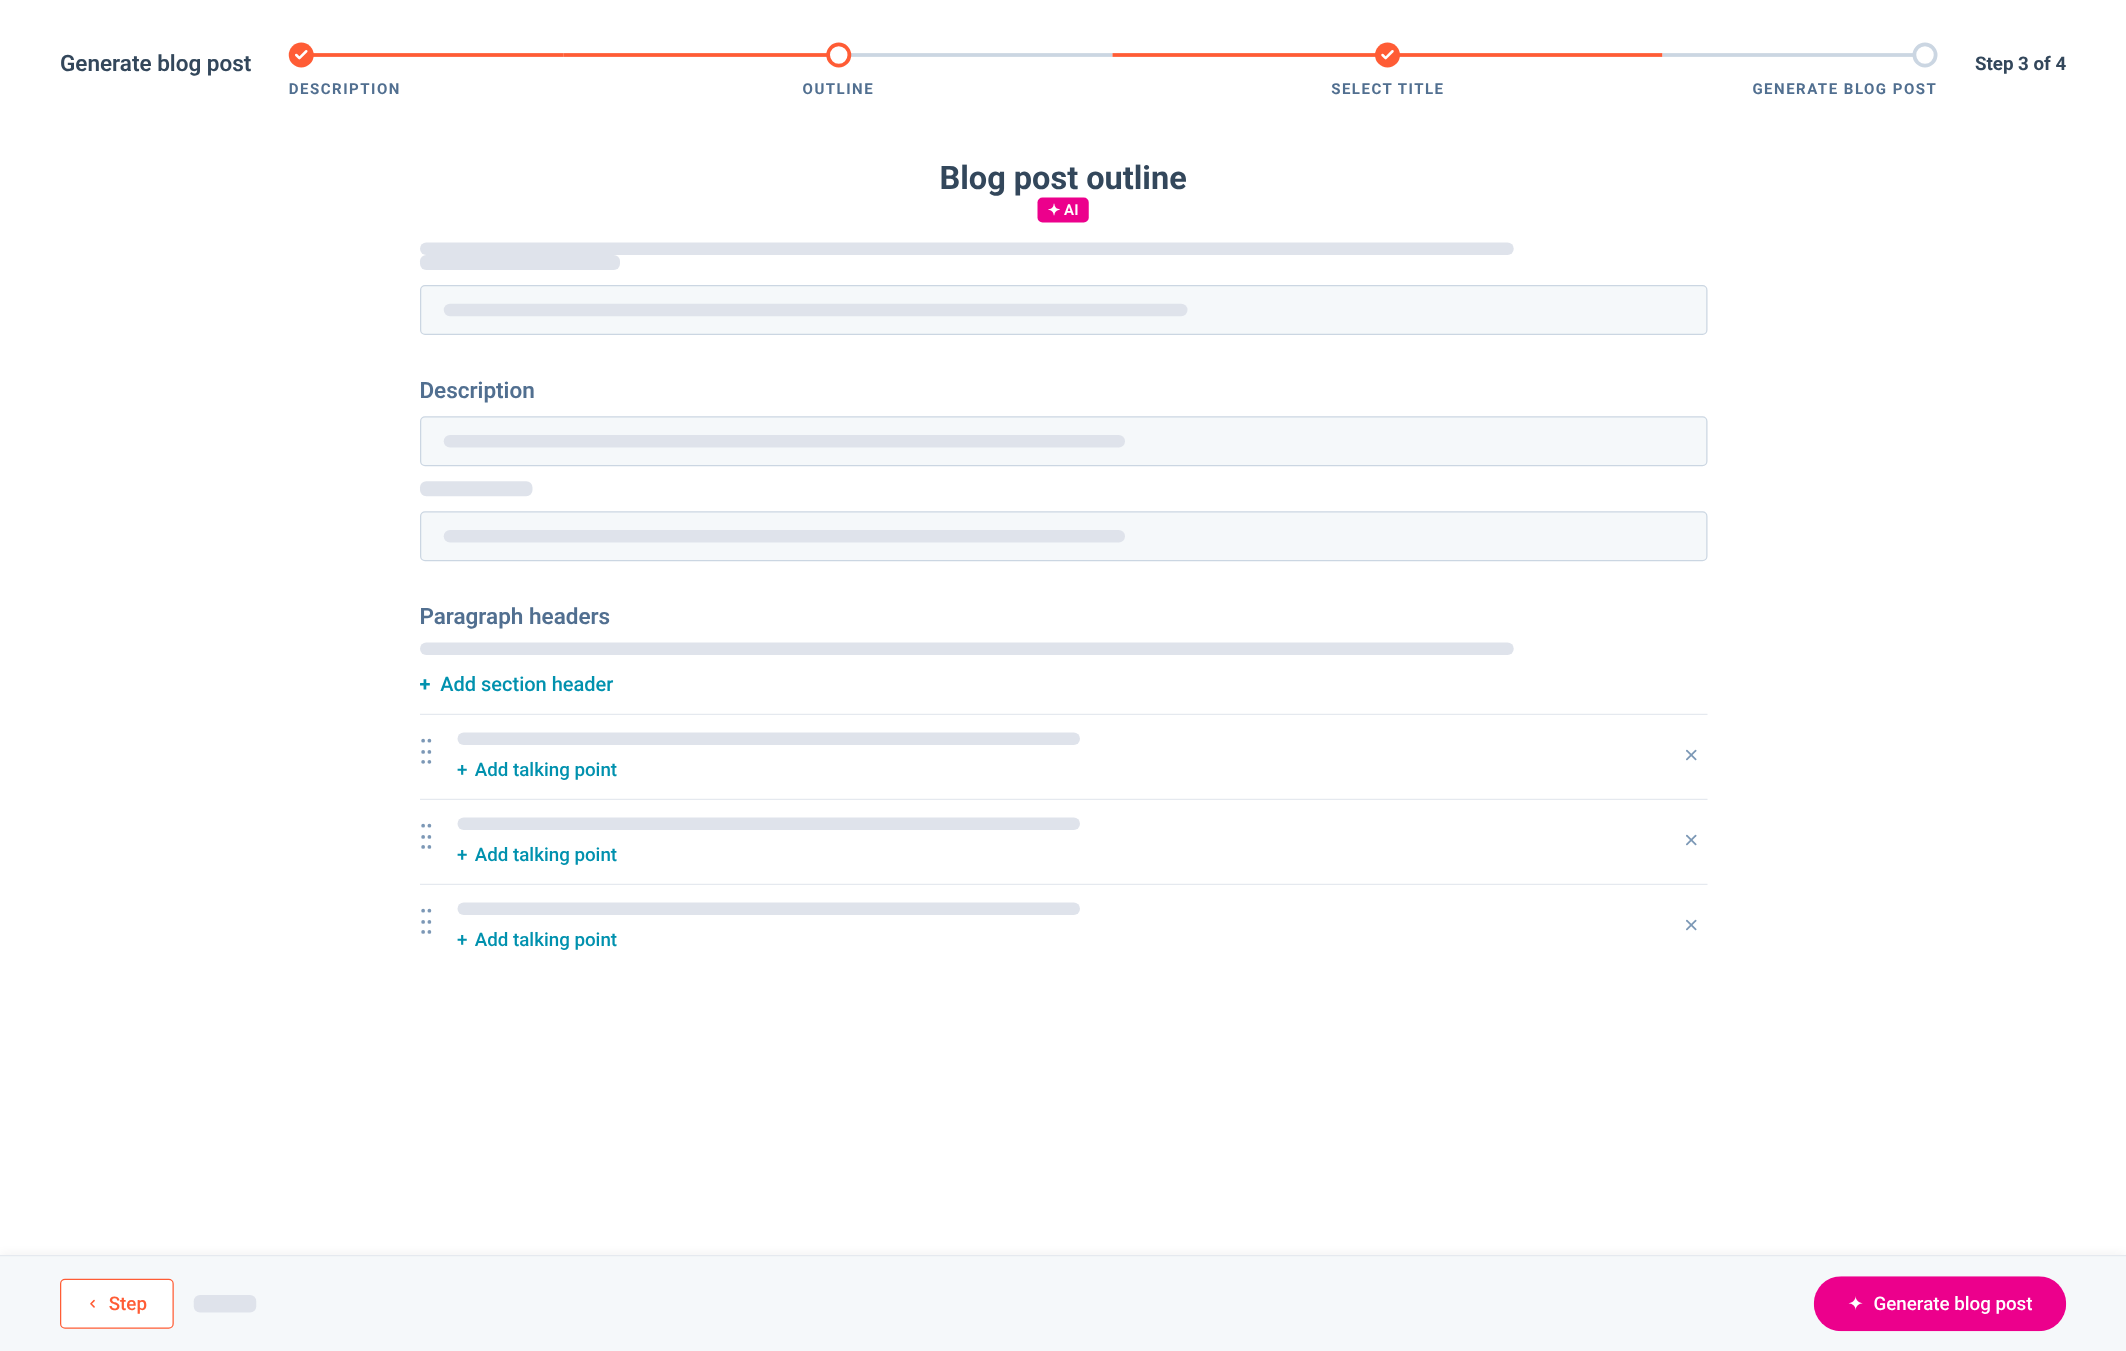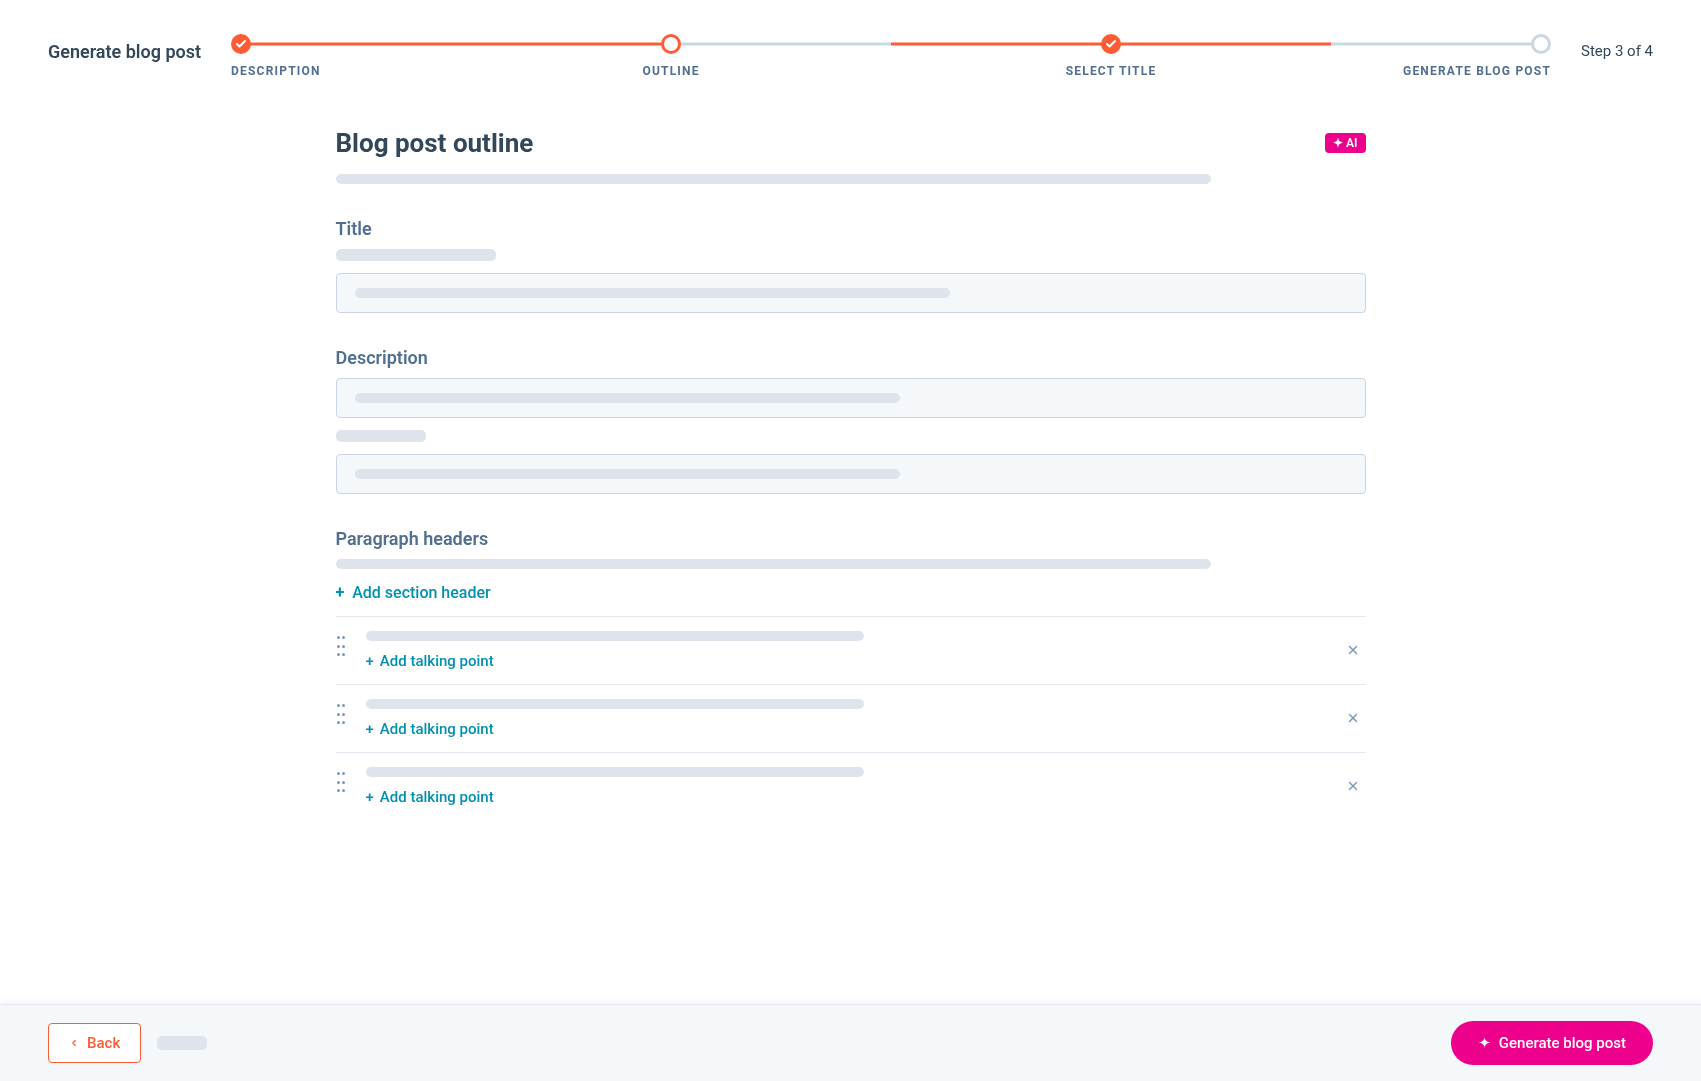--- a/index.html
+++ b/index.html
@@ -84,7 +84,7 @@
 
   .step-counter {
     font-size: 15px;
-    font-weight: 400;
+    font-weight: 700;
     color: #33475b;
     white-space: nowrap;
   }

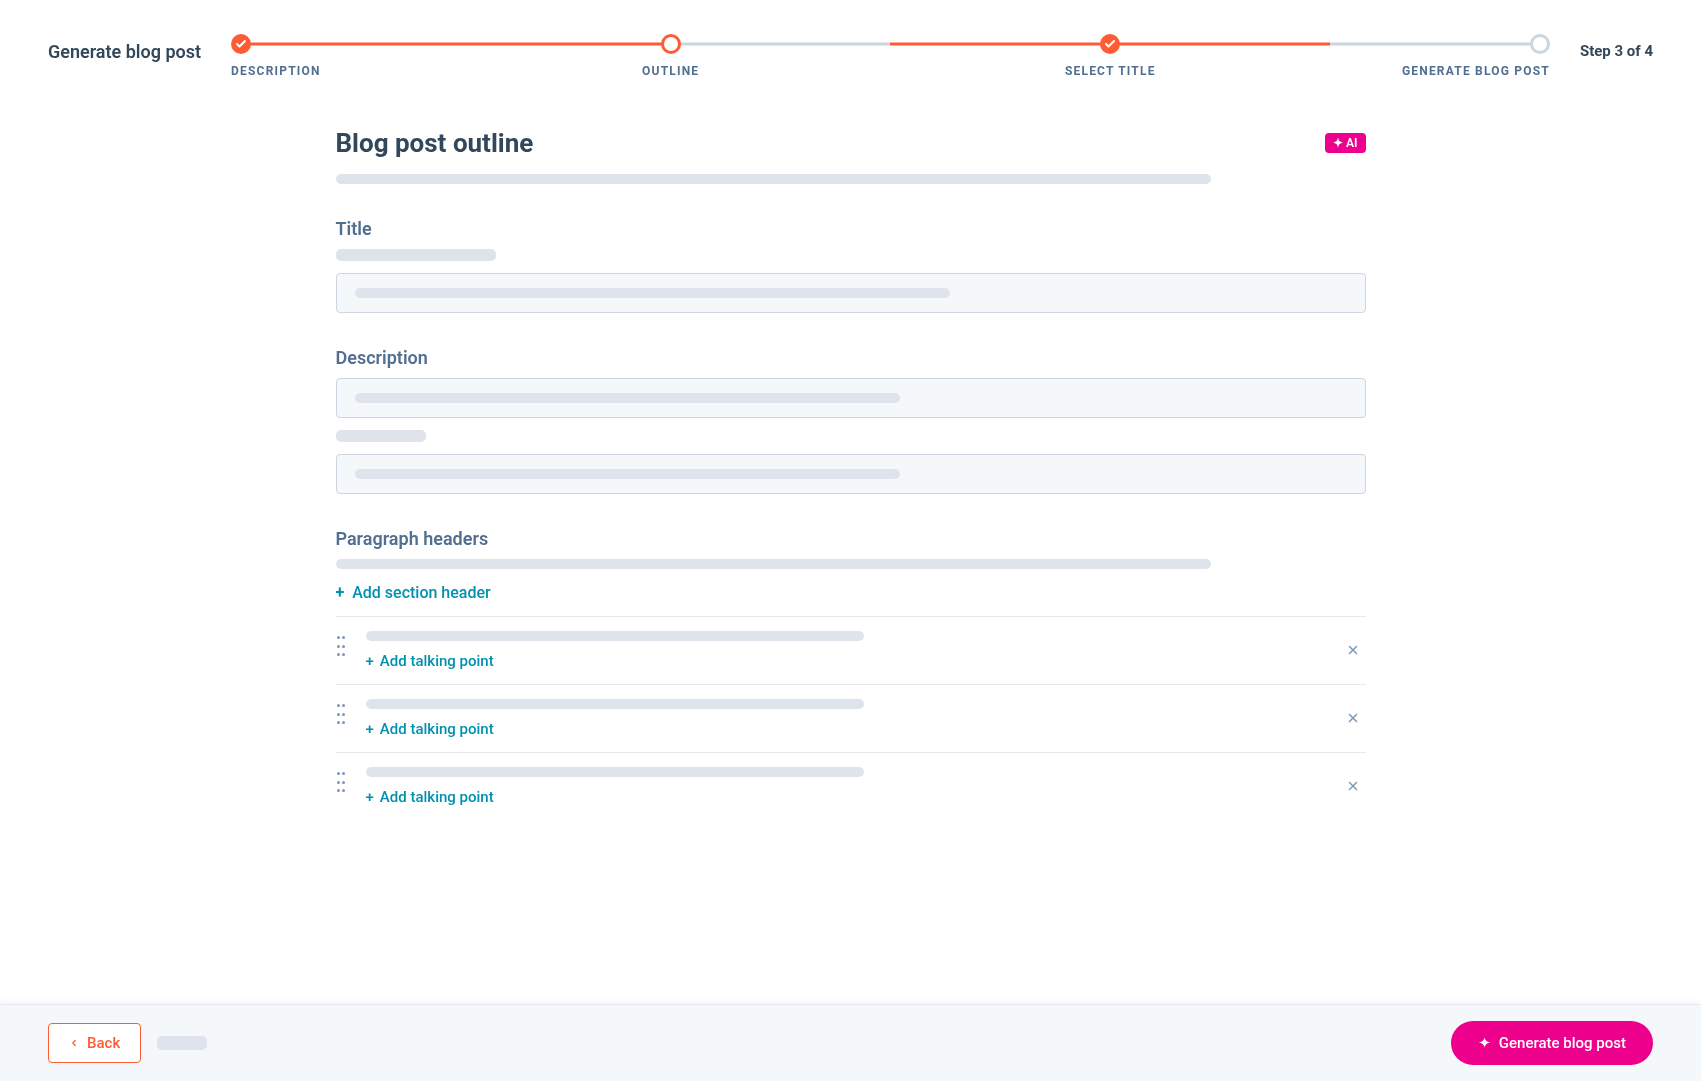--- a/index.html
+++ b/index.html
@@ -96,7 +96,7 @@
     padding: 0 20px 120px 20px;
   }
 
-  .heading-row { display: flex; align-items: center; justify-content: space-between; margin-bottom: 16px;}
+  .heading-row { display: flex; align-items: center; justify-content: flex-start; margin-bottom: 16px; flex-direction: column;}
   .page-heading { font-size: 26px; font-weight: 700; color: #33475b;}
   .ai-badge {
     background: #ec008c;

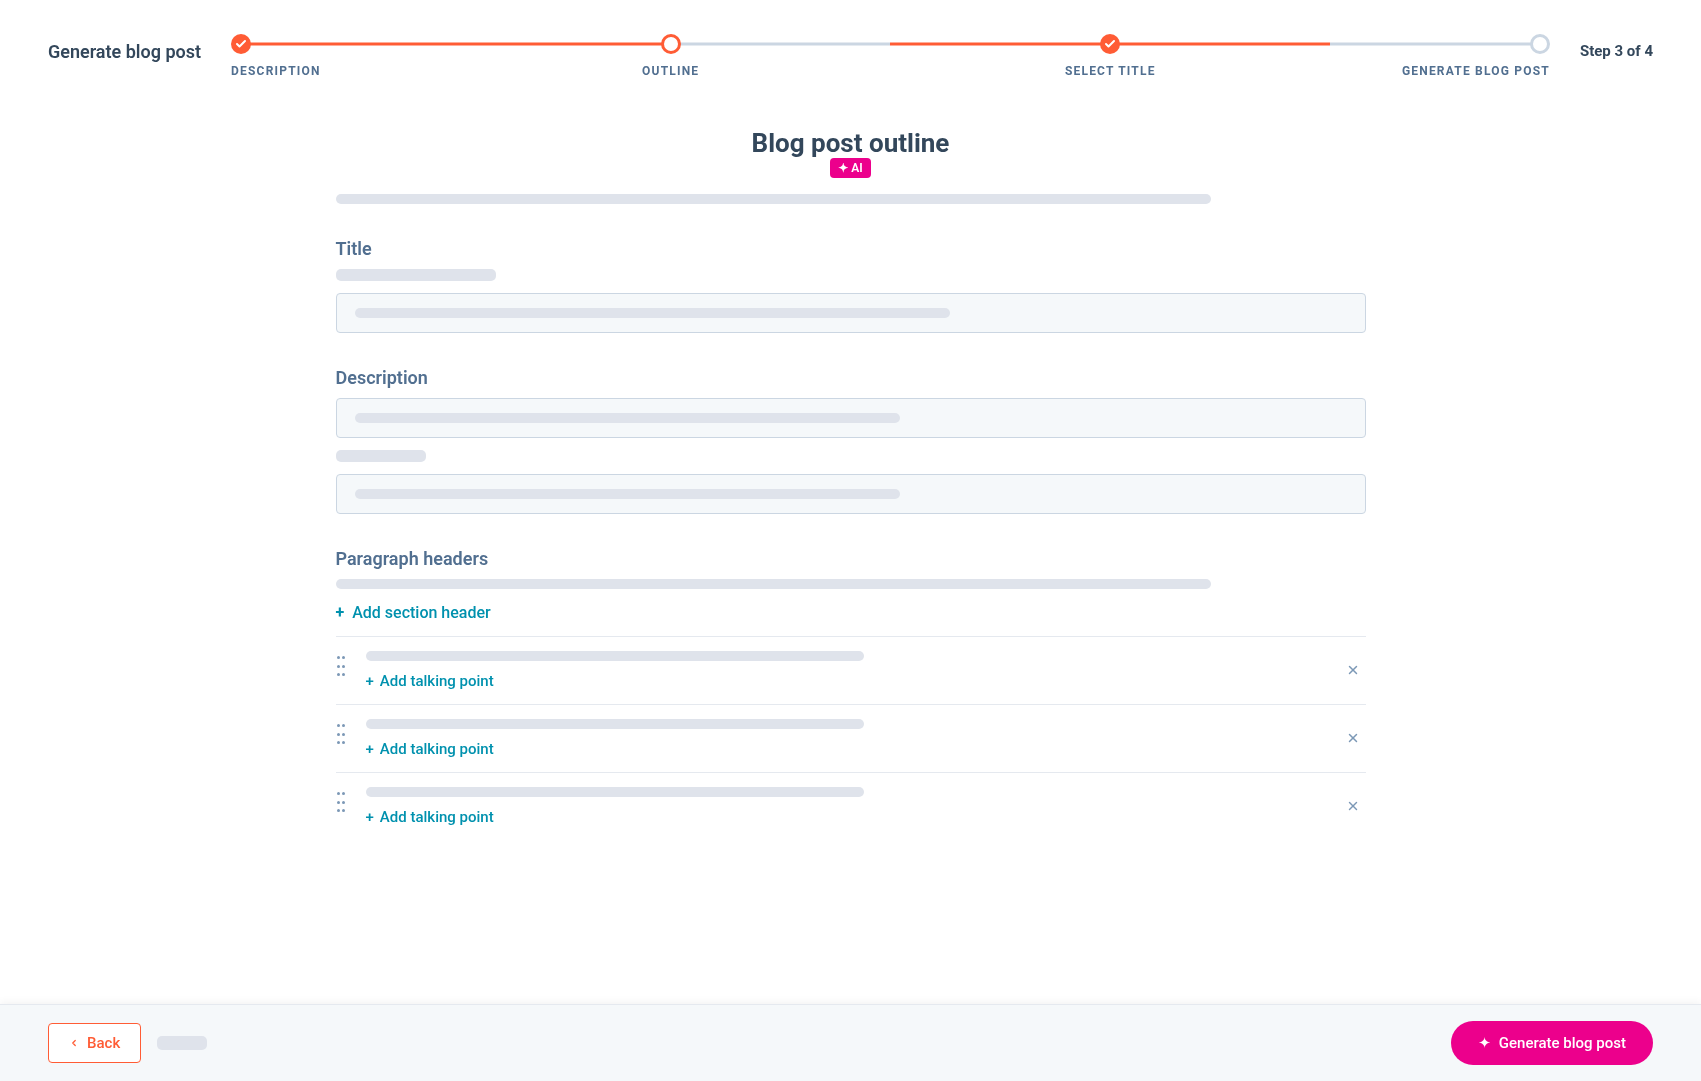--- a/index.html
+++ b/index.html
@@ -287,7 +287,6 @@
   <div class="skeleton sk-line" style="width:85%;"></div>
 
   
-  <div class="section-label">Title</div>
   <div class="skeleton sk-line" style="width:160px; height:12px; margin-bottom:12px;"></div>
   <div class="input-box">
     <div class="skeleton sk-line" style="width:60%;"></div>

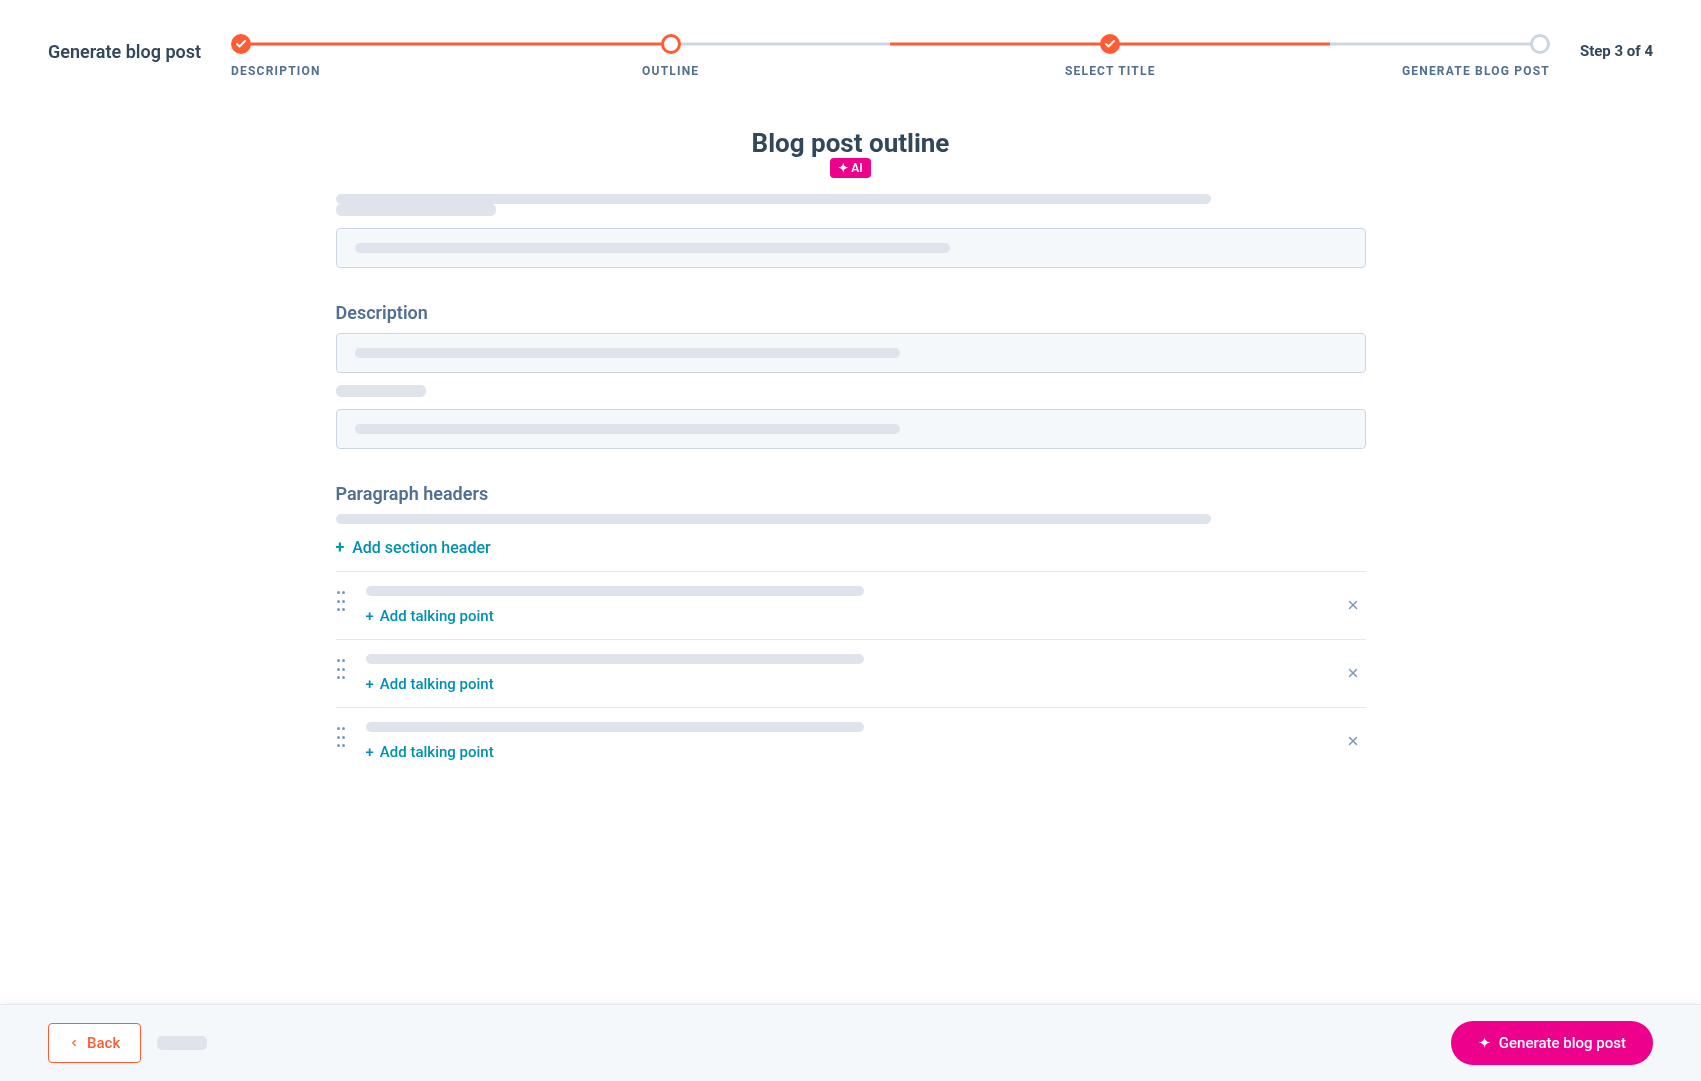--- a/index.html
+++ b/index.html
@@ -395,7 +395,7 @@
       <svg width="10" height="12" viewBox="0 0 24 24" fill="none" stroke="currentColor" stroke-width="3" stroke-linecap="round" stroke-linejoin="round">
           <polyline points="15 18 9 12 15 6"></polyline>
         </svg>
-      <span>Back</span>
+      <span>Step</span>
     </div>
     <div class="skeleton" style="width:50px; height:14px; border-radius:5px;"></div>
   </div>

